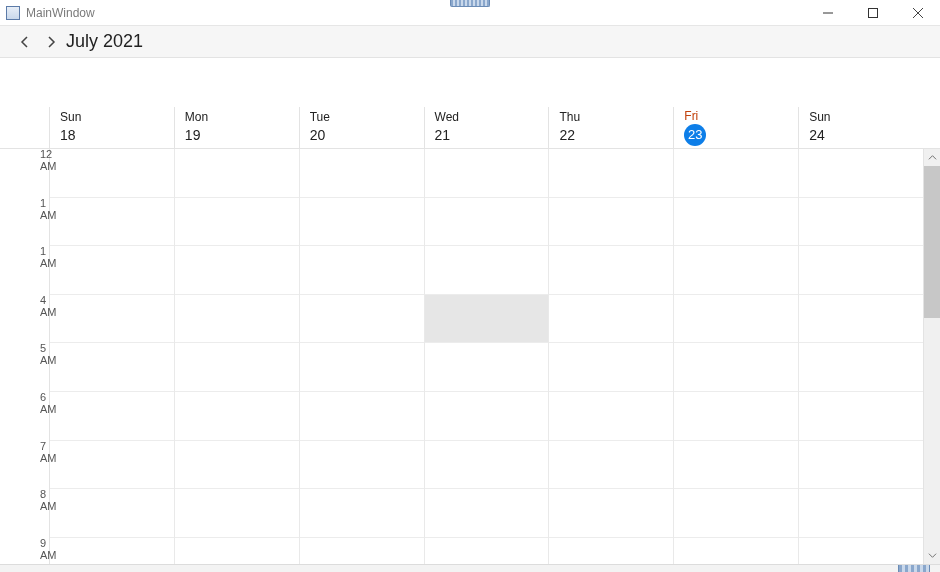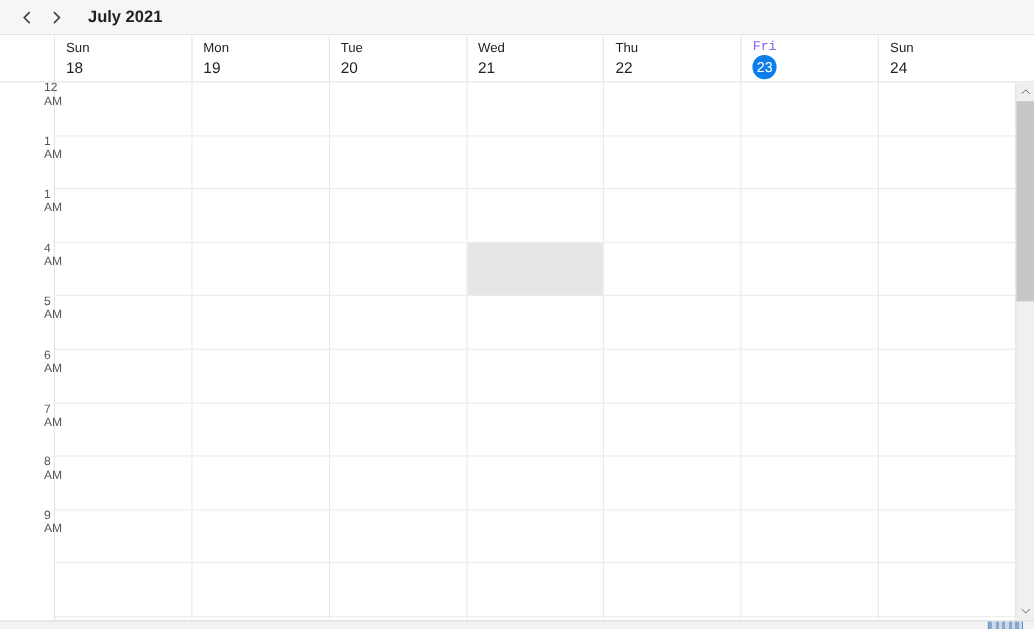--- a/index.html
+++ b/index.html
@@ -66,6 +66,29 @@
 
 <div class="window">
 
+  <div class="titlebar">
+    <div class="sysicon"></div>
+    <div class="title">MainWindow</div>
+    <div class="tabstub"></div>
+    <div class="win-controls">
+      <div class="win-btn">
+        <svg viewBox="0 0 12 12">
+            <line x1="1" y1="6" x2="11" y2="6" stroke="currentColor" stroke-width="1"></line>
+          </svg>
+      </div>
+      <div class="win-btn">
+        <svg viewBox="0 0 12 12">
+            <rect x="1.5" y="1.5" width="9" height="9" fill="none" stroke="currentColor" stroke-width="1"></rect>
+          </svg>
+      </div>
+      <div class="win-btn close">
+        <svg viewBox="0 0 12 12">
+            <line x1="1" y1="1" x2="11" y2="11" stroke="currentColor" stroke-width="1"></line>
+            <line x1="11" y1="1" x2="1" y2="11" stroke="currentColor" stroke-width="1"></line>
+          </svg>
+      </div>
+    </div>
+  </div>
 
   <div class="toolbar">
     <div class="nav-btn">

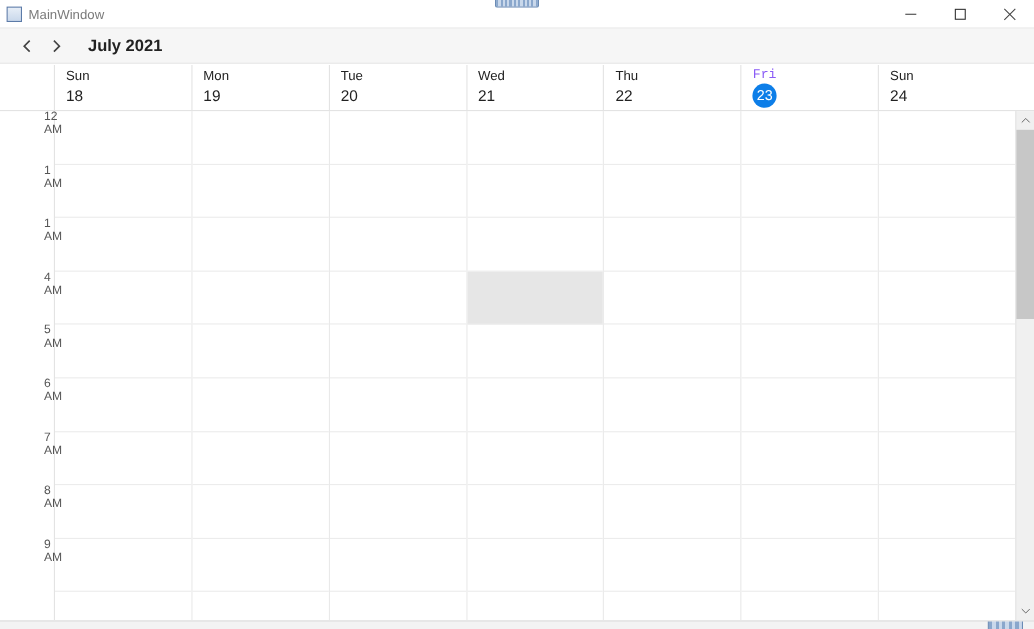--- a/index.html
+++ b/index.html
@@ -20,7 +20,7 @@
   .toolbar { height: 32px; background: #f6f6f6; border-bottom: 1px solid #e3e3e3; display: flex; align-items: center; padding: 0 14px; gap: 4px; }
   .nav-btn { width: 22px; height: 22px; display: flex; align-items: center; justify-content: center; color: #444; border-radius: 2px; }
   .nav-btn svg { width: 12px; height: 12px; }
-  .month-label { font-size: 15px; margin-left: 14px; font-weight: 700; }
+  .month-label { font-size: 18px; font-weight: 400; }
 
   
   .content { flex: 1; display: flex; flex-direction: column; overflow: hidden; border-top: 1px solid #fff; }

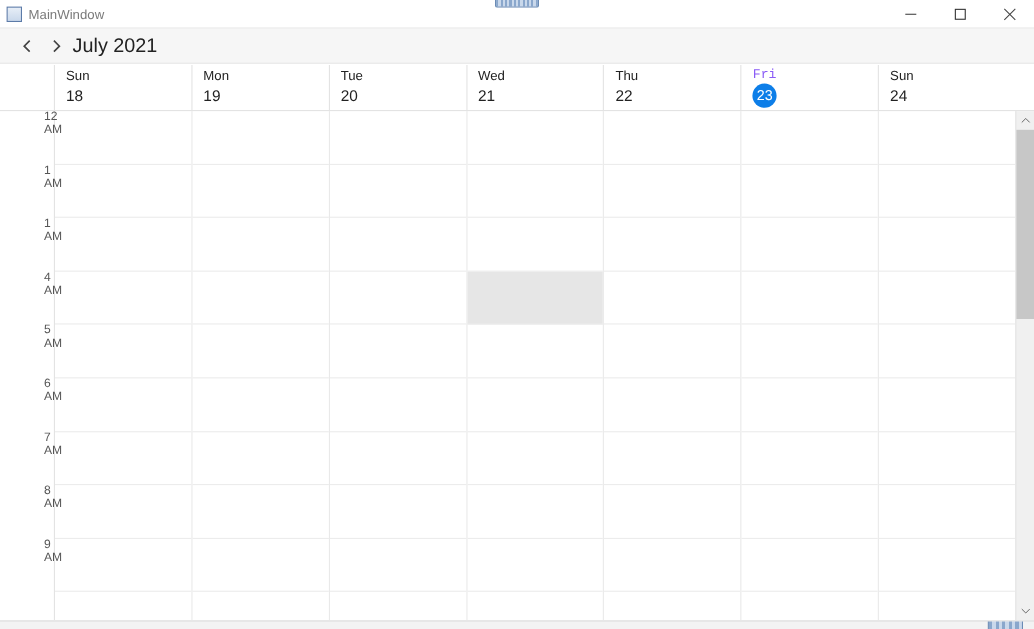--- a/index.html
+++ b/index.html
@@ -26,7 +26,7 @@
   .content { flex: 1; display: flex; flex-direction: column; overflow: hidden; border-top: 1px solid #fff; }
 
   
-  .hdr-row { display: flex; border-bottom: 1px solid #e3e3e3; background: #fff; height: 42px; }
+  .hdr-row { display: flex; border-bottom: 1px solid #e3e3e3; background: #fff; height: 42px; margin-top: 48px; }
   .hdr-gutter { width: 50px; border-right: 1px solid #e3e3e3; }
   .hdr-scroll { width: 17px; }
   .hdr-cols { flex: 1; display: flex; }

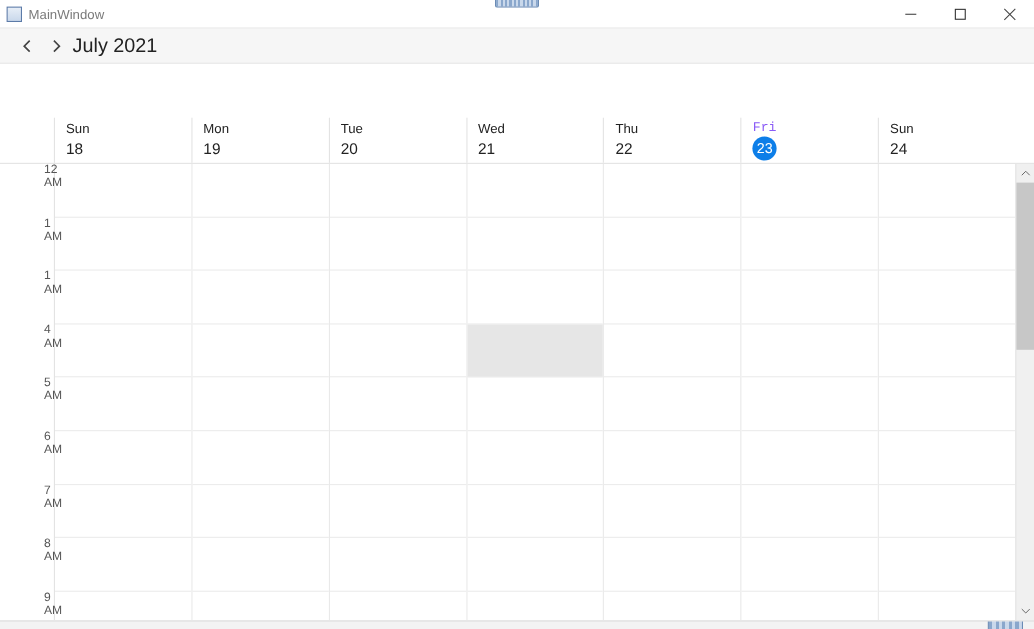--- a/index.html
+++ b/index.html
@@ -34,7 +34,7 @@
   .hdr-col:last-child { border-right: none; }
   .hdr-day { font-size: 12px; }
   .hdr-date { font-size: 14px; line-height: 20px; }
-  .hdr-day.today { color: #8b5cf6; font-family: Liberation Mono, monospace; }
+  .hdr-day.today { color: #c2410c; }
   .date-badge { display: inline-flex; align-items: center; justify-content: center; width: 22px; height: 22px; border-radius: 11px; background: #0d7ee8; color: #fff; font-size: 13px; }
 
   

